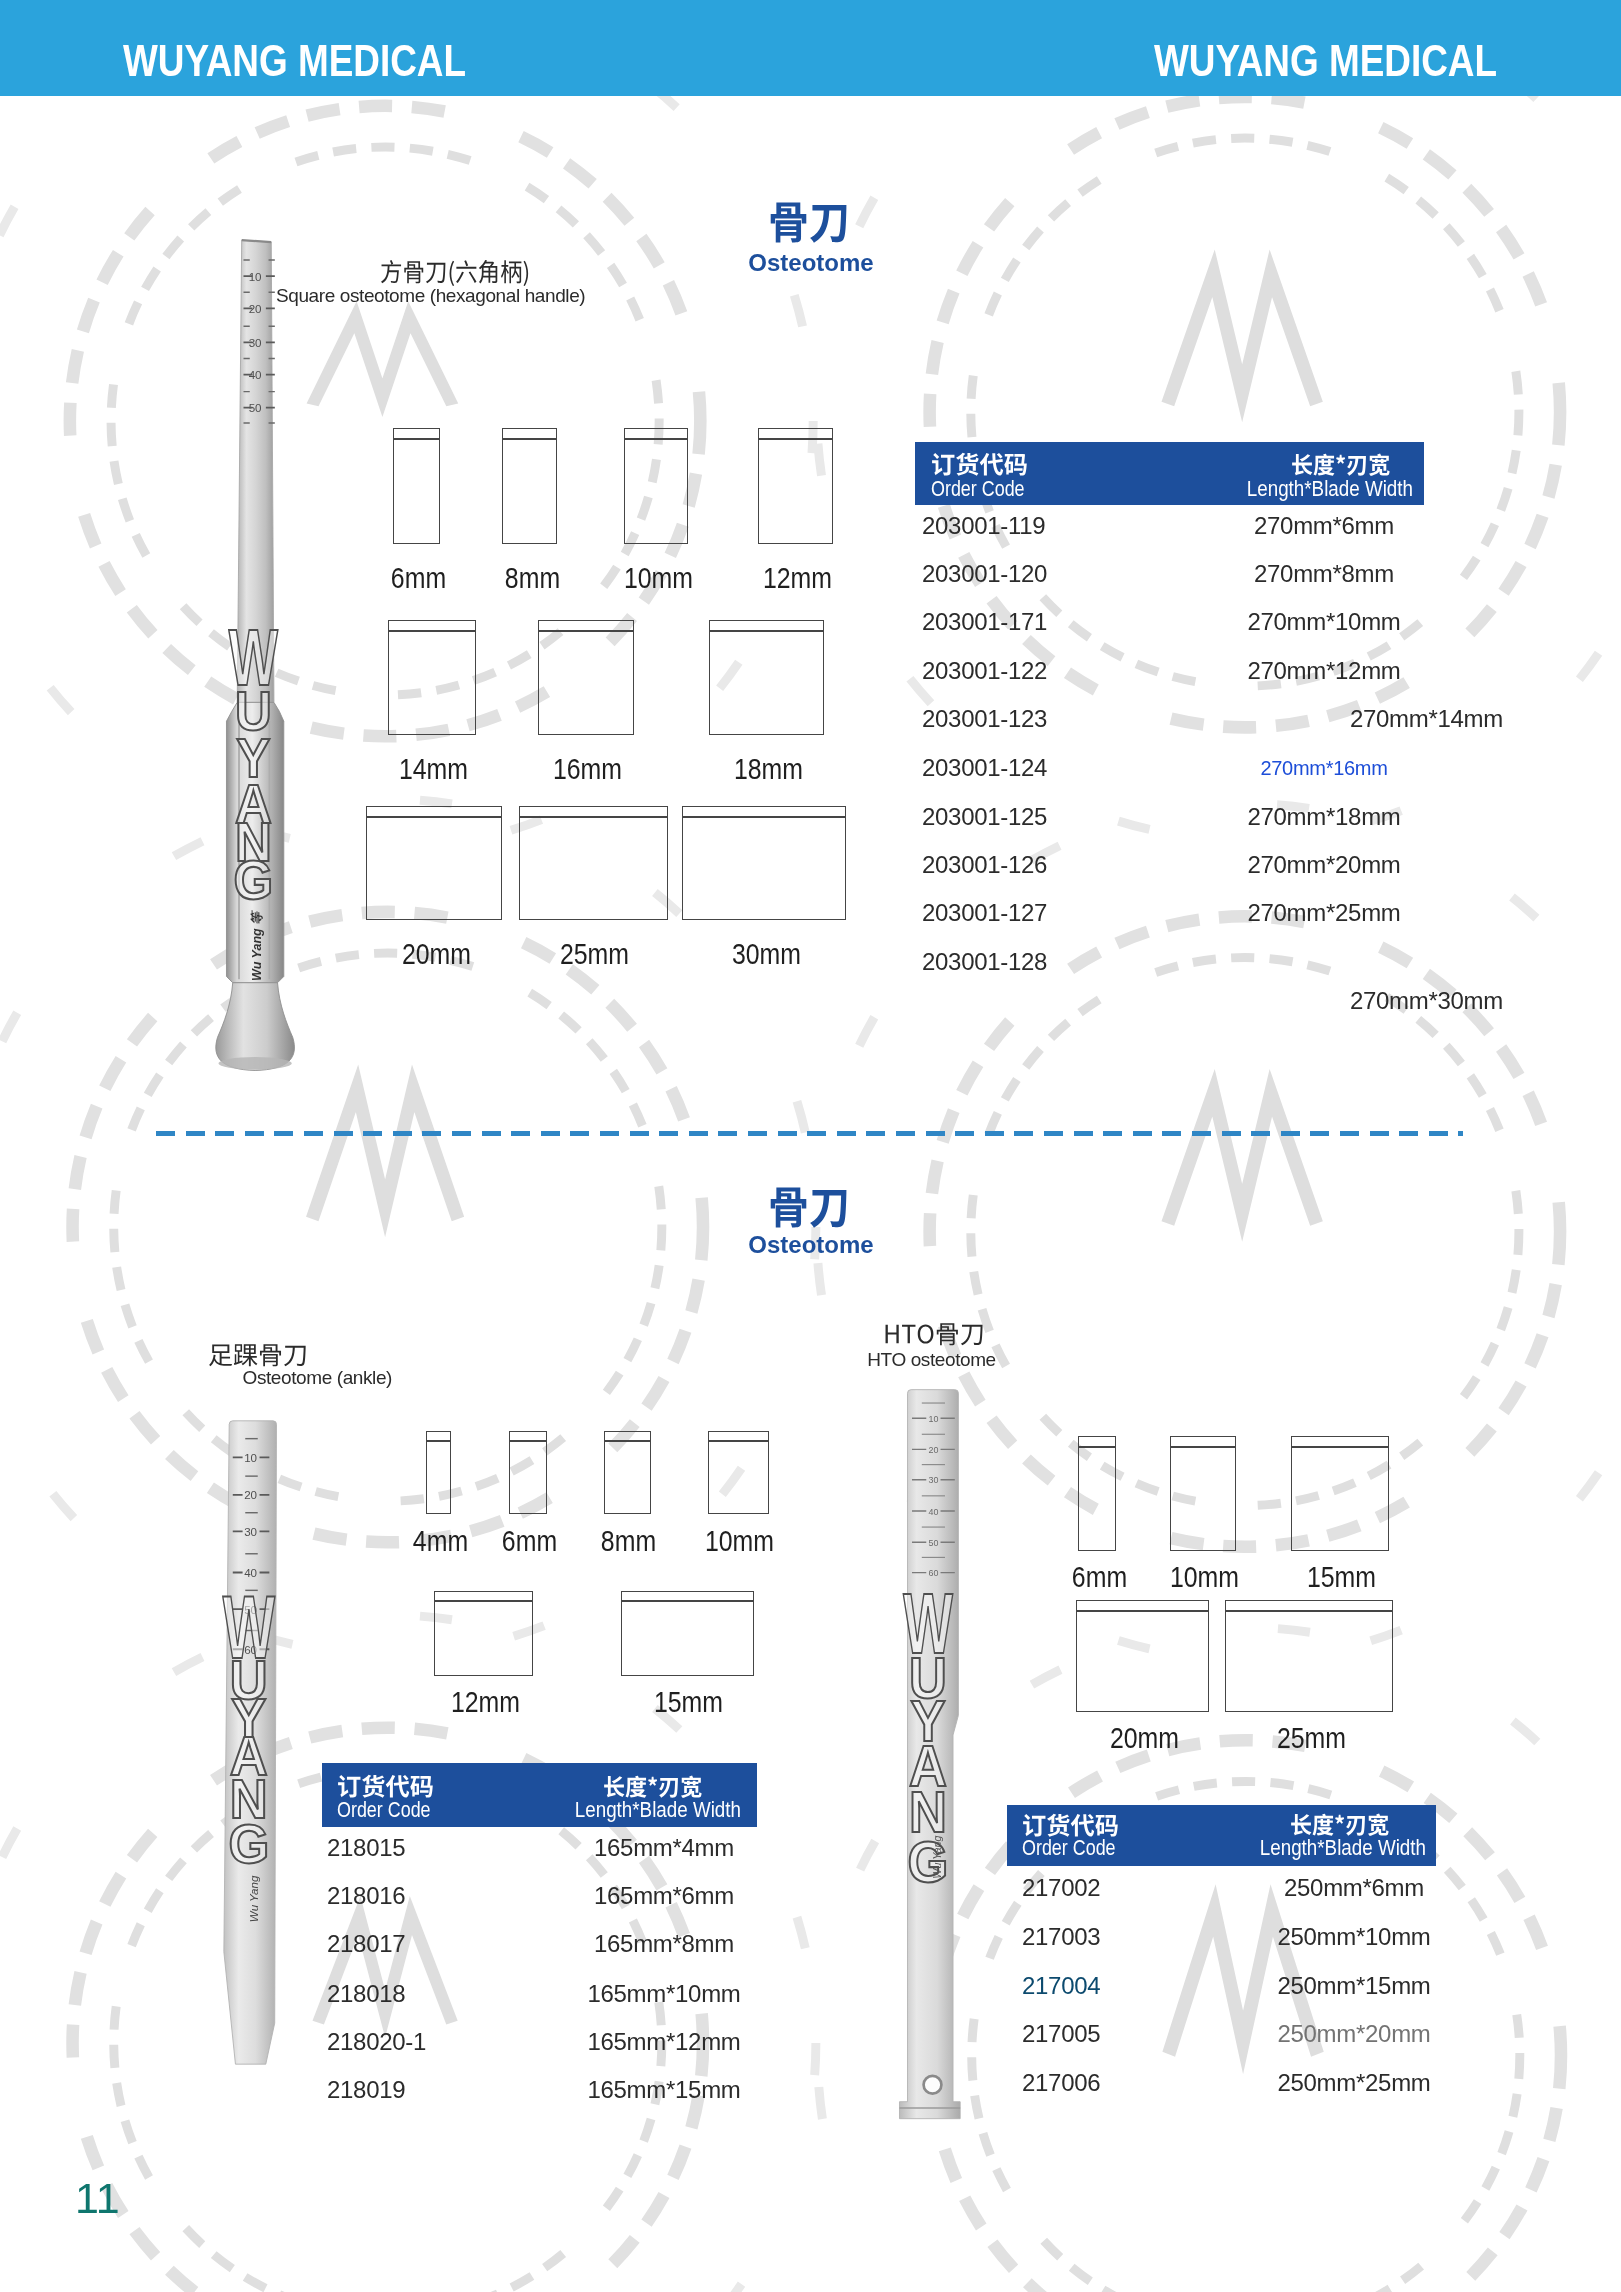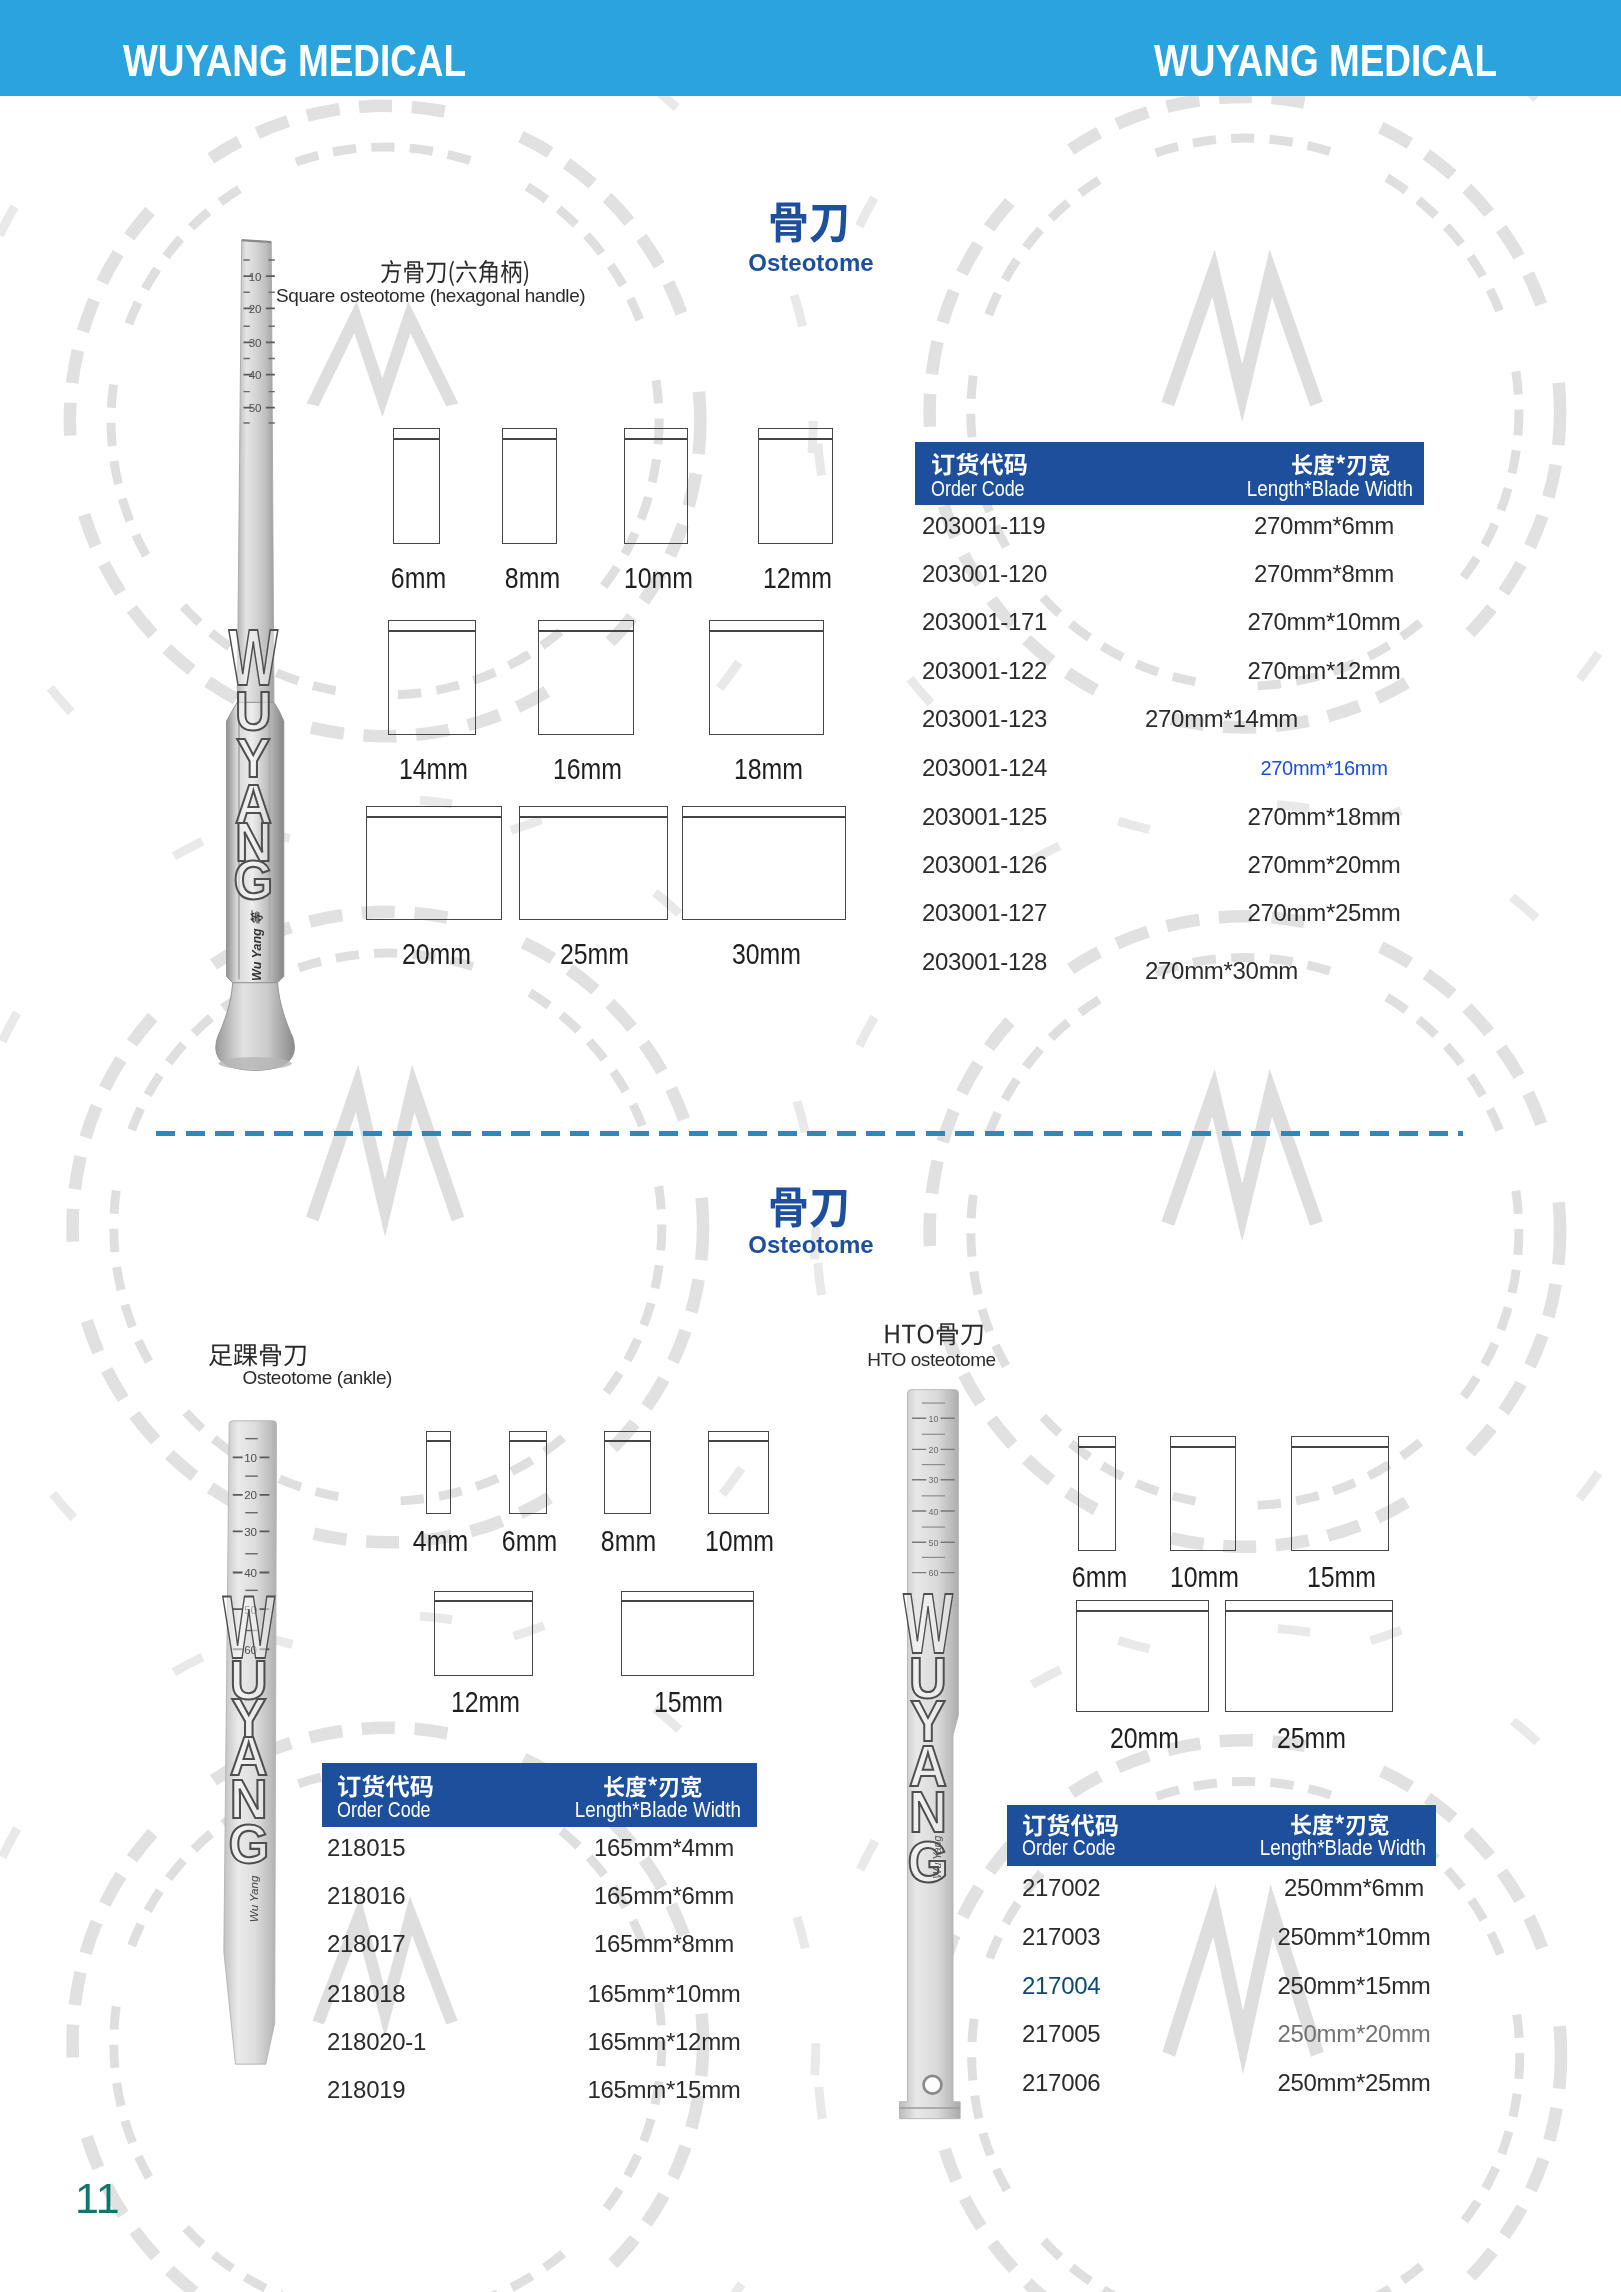--- a/index.html
+++ b/index.html
@@ -184,7 +184,7 @@
 <div style="position:absolute;left:922px;top:654px;font-size:24px;color:#2b2b2b;line-height:34px;letter-spacing:-0.3px">203001-122</div>
 <div style="position:absolute;left:1145px;top:654px;width:358px;text-align:center;font-size:24px;color:#2b2b2b;line-height:34px;letter-spacing:-0.3px">270mm*12mm</div>
 <div style="position:absolute;left:922px;top:702px;font-size:24px;color:#2b2b2b;line-height:34px;letter-spacing:-0.3px">203001-123</div>
-<div style="position:absolute;left:1145px;top:702px;width:358px;text-align:left;font-size:24px;color:#2b2b2b;line-height:34px;letter-spacing:-0.3px">270mm*14mm</div>
+<div style="position:absolute;left:1145px;top:702px;width:358px;text-align:right;font-size:24px;color:#2b2b2b;line-height:34px;letter-spacing:-0.3px">270mm*14mm</div>
 <div style="position:absolute;left:922px;top:751px;font-size:24px;color:#2b2b2b;line-height:34px;letter-spacing:-0.3px">203001-124</div>
 <div style="position:absolute;left:1145px;top:751px;width:358px;text-align:center;font-size:20px;color:#1d4ed8;line-height:34px;letter-spacing:-0.3px">270mm*16mm</div>
 <div style="position:absolute;left:922px;top:800px;font-size:24px;color:#2b2b2b;line-height:34px;letter-spacing:-0.3px">203001-125</div>

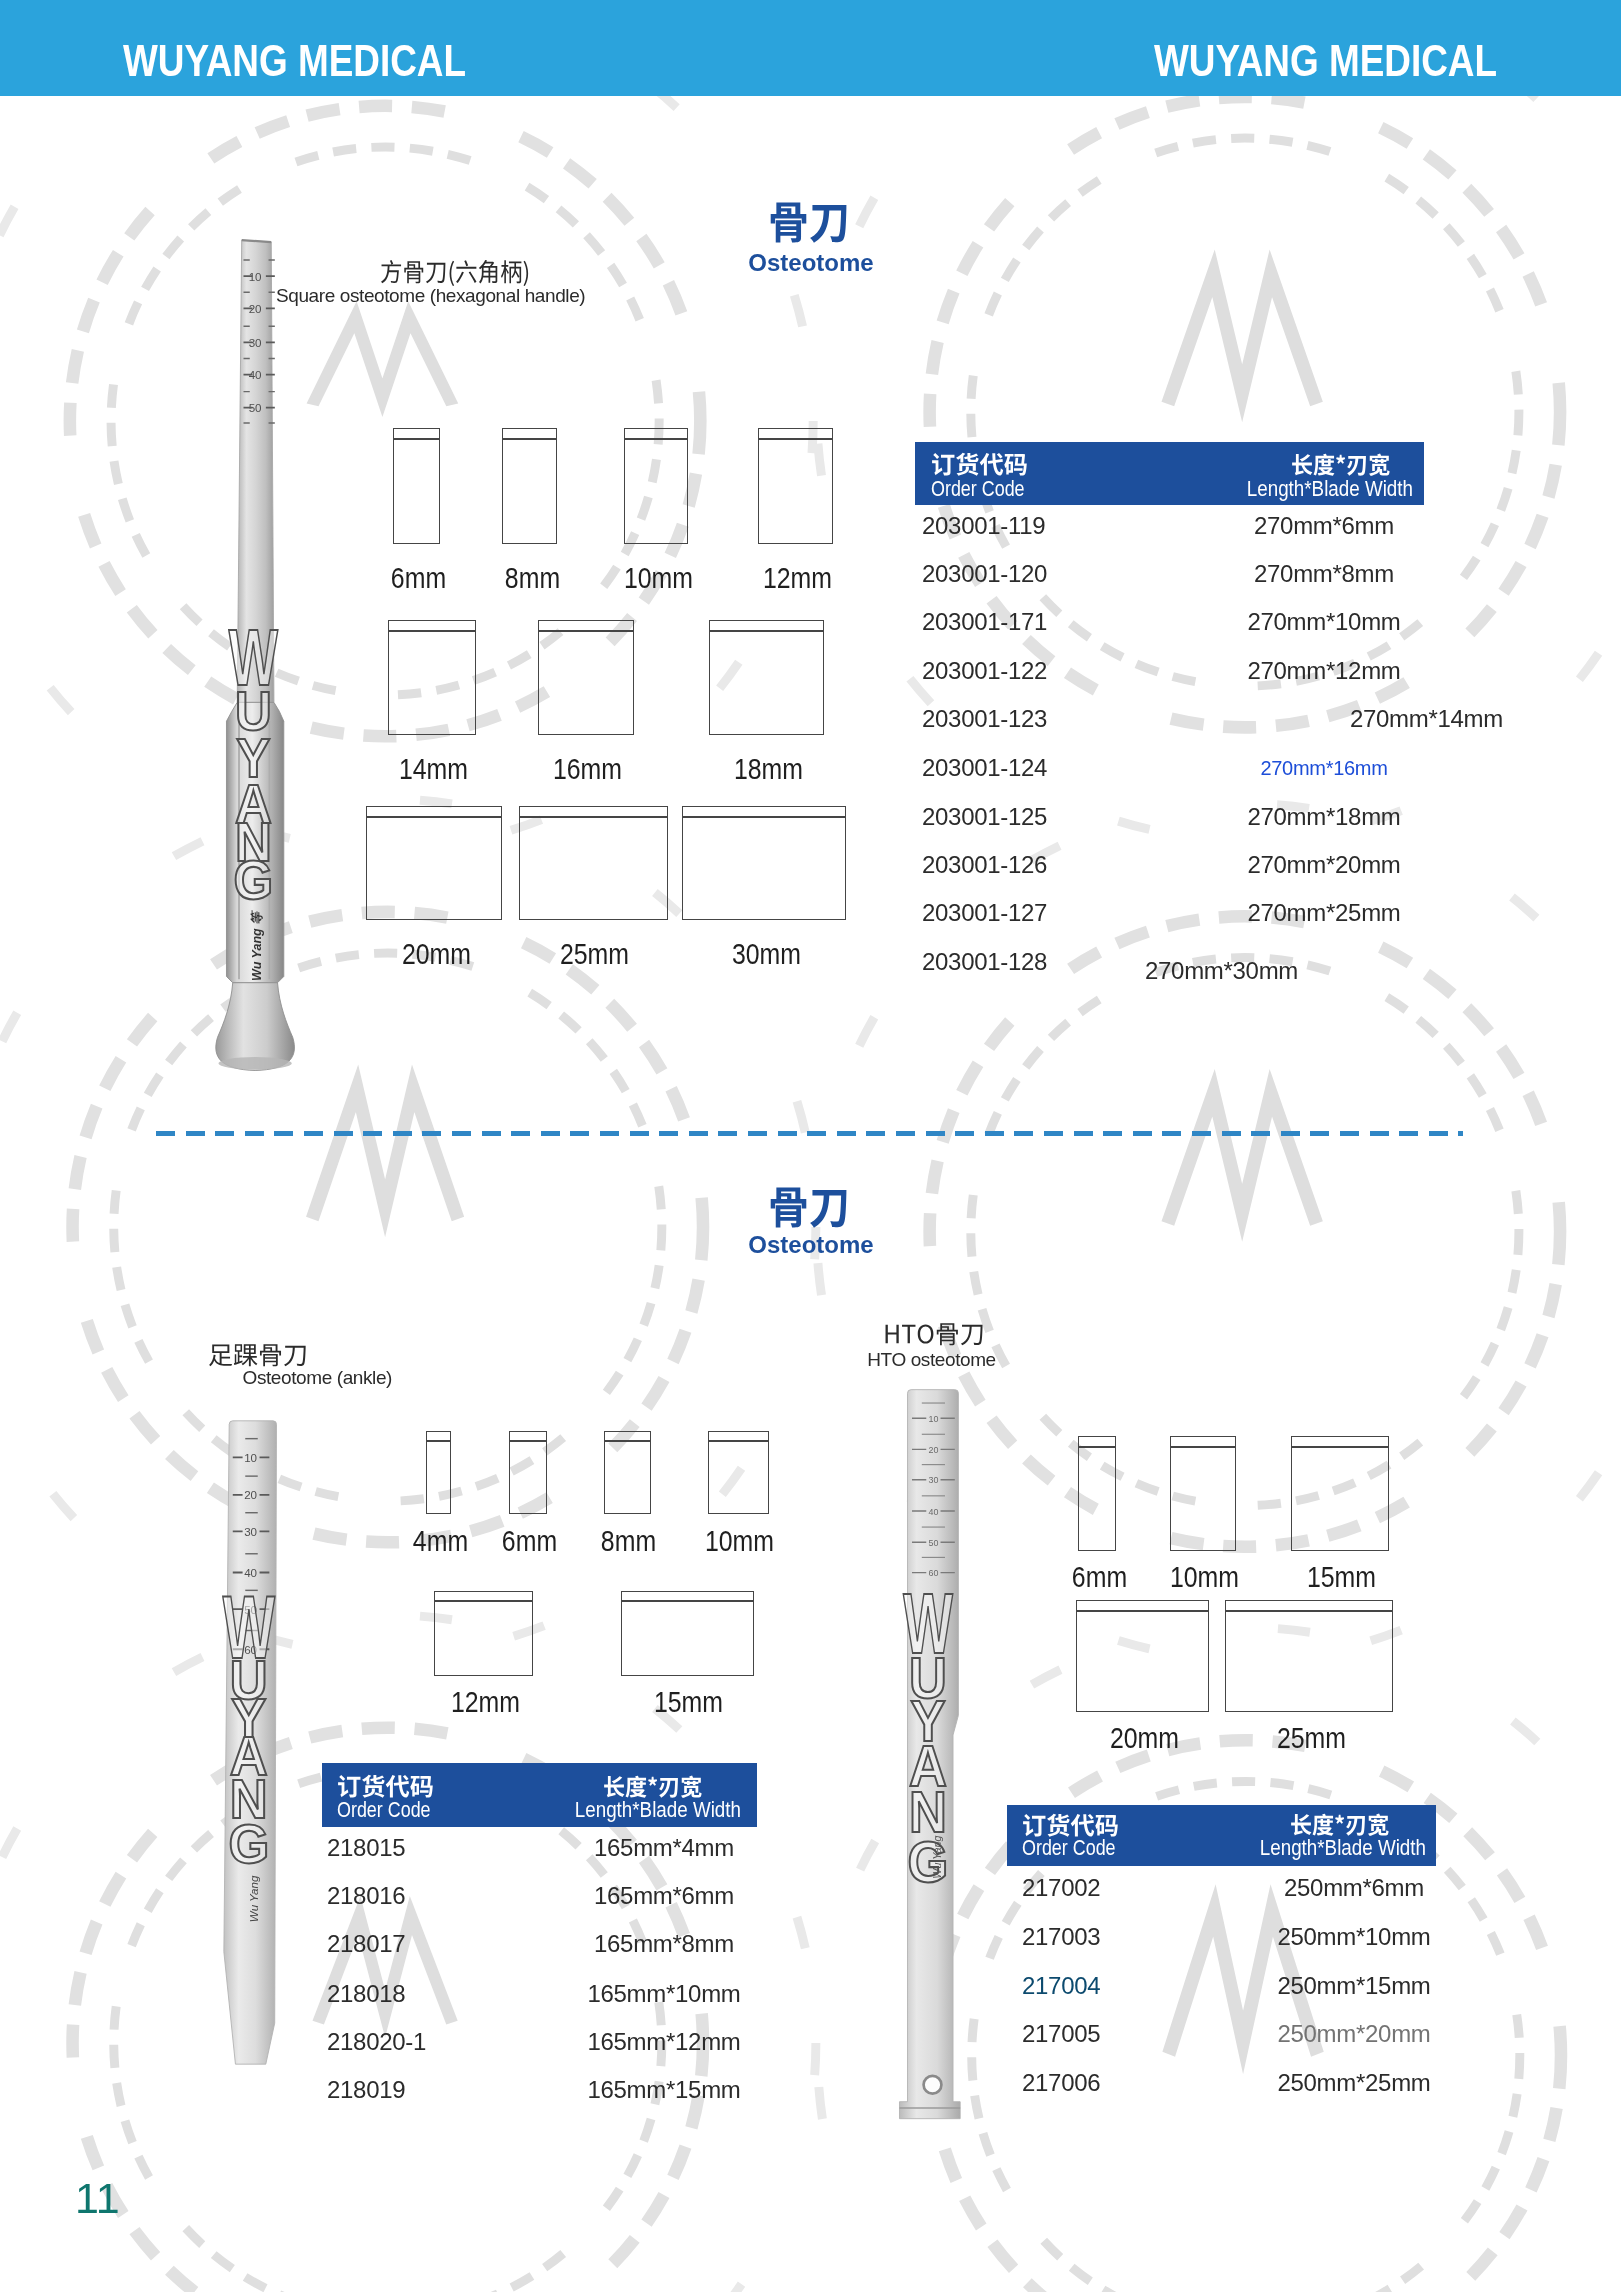--- a/index.html
+++ b/index.html
@@ -194,7 +194,7 @@
 <div style="position:absolute;left:922px;top:896px;font-size:24px;color:#2b2b2b;line-height:34px;letter-spacing:-0.3px">203001-127</div>
 <div style="position:absolute;left:1145px;top:896px;width:358px;text-align:center;font-size:24px;color:#2b2b2b;line-height:34px;letter-spacing:-0.3px">270mm*25mm</div>
 <div style="position:absolute;left:922px;top:945px;font-size:24px;color:#2b2b2b;line-height:34px;letter-spacing:-0.3px">203001-128</div>
-<div style="position:absolute;left:1145px;top:954px;width:358px;text-align:left;font-size:24px;color:#2b2b2b;line-height:34px;letter-spacing:-0.3px">270mm*30mm</div>
+<div style="position:absolute;left:1145px;top:984px;width:358px;text-align:right;font-size:24px;color:#2b2b2b;line-height:34px;letter-spacing:-0.3px">270mm*30mm</div>
 <div style="position:absolute;left:156px;top:1131px;width:1307px;height:5.4px;background:repeating-linear-gradient(90deg,#2f86c5 0 19px,transparent 19px 29.6px)"></div>
 <svg style="position:absolute;left:768px;top:1186px;overflow:visible" width="82" height="51" fill="#1d4f9c" viewBox="0 0 92 57">
     <path transform="translate(0.0,42.0) scale(0.04600,-0.05000)" d="M204 811V553H66V339H173V451H822V339H934V553H788V811ZM319 553V605H466V553ZM667 553H570V679H319V720H667ZM690 322V276H302V322ZM189 412V-90H302V63H690V22C690 9 685 5 670 4C655 4 599 4 553 6C567 -20 582 -60 587 -90C663 -90 718 -89 756 -74C794 -58 806 -32 806 21V412ZM302 194H690V148H302Z"></path>

